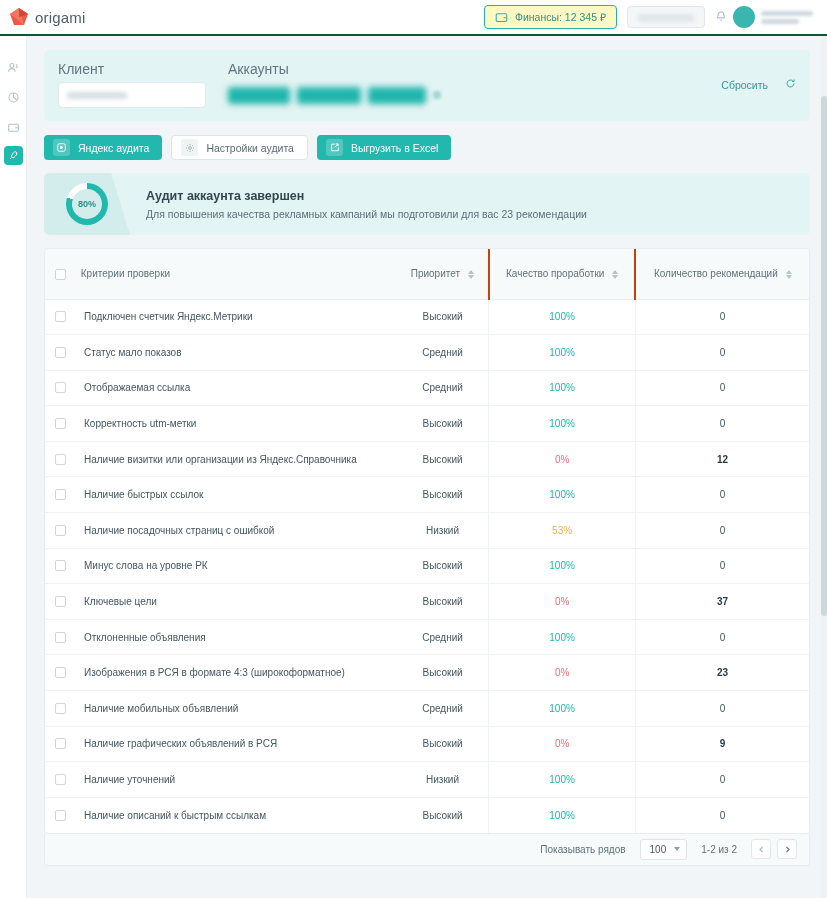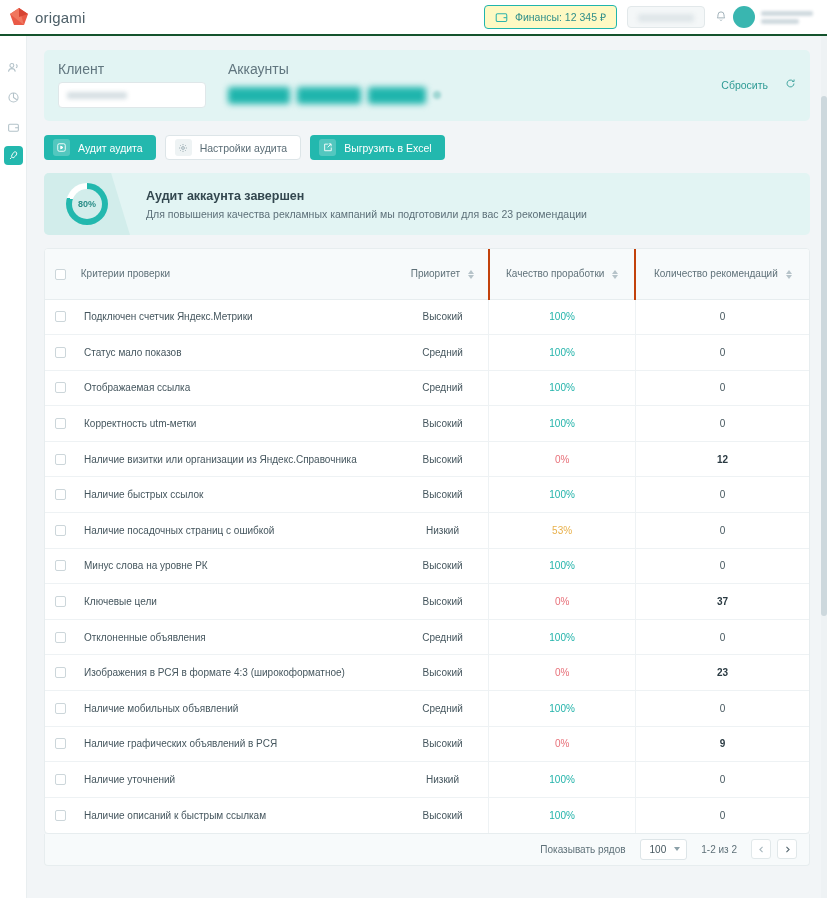--- a/index.html
+++ b/index.html
@@ -311,7 +311,7 @@
             <path d="M5 4l3 2-3 2z" fill="#fff"></path>
         </svg>
       </span>
-      <span>Аудит аудита</span>
+      <span>Яндекс аудита</span>
     </div>
 
     <div class="btn btn-outline">

